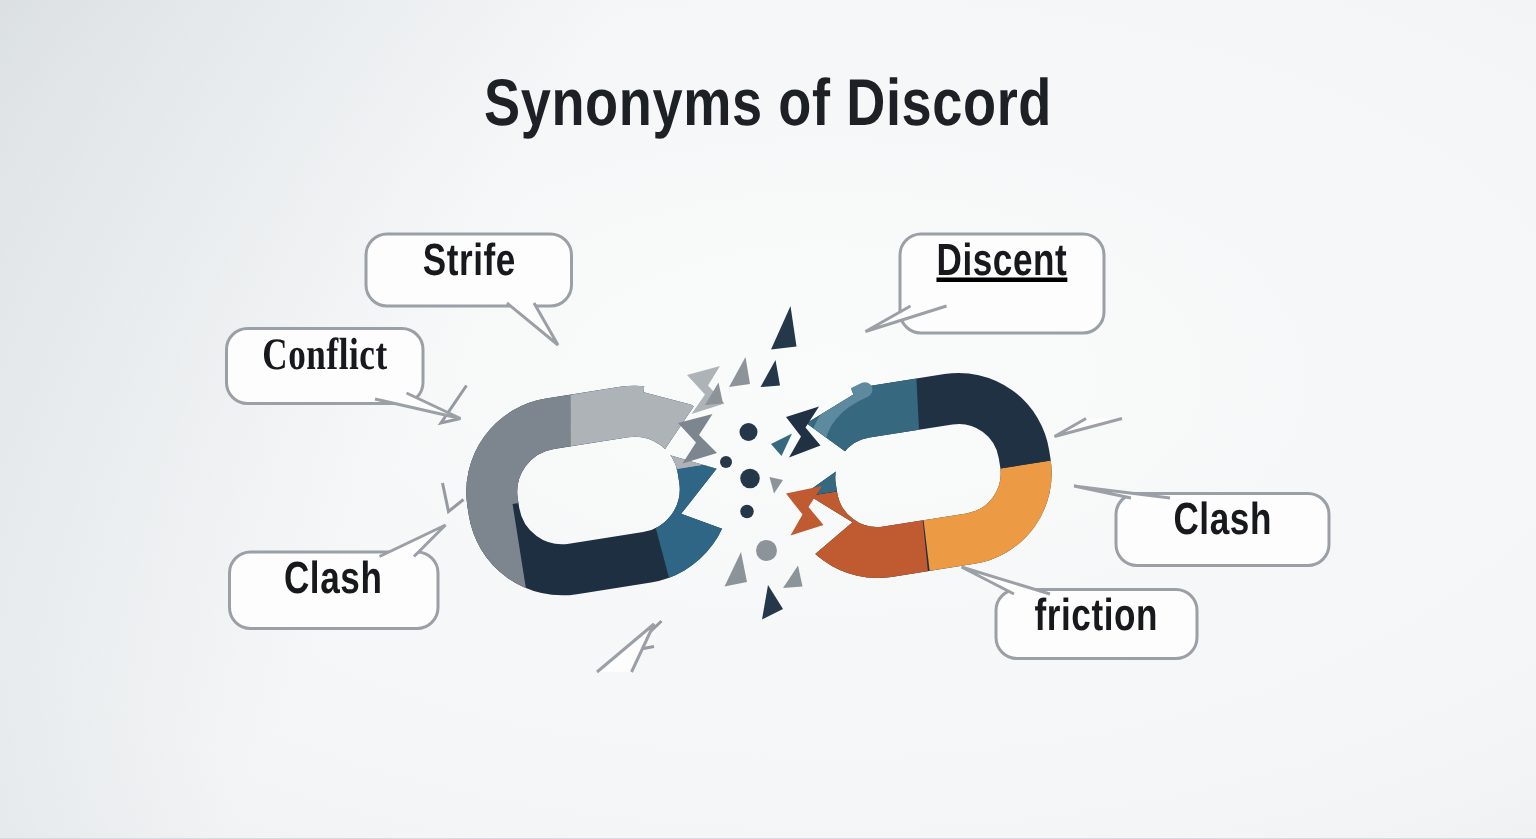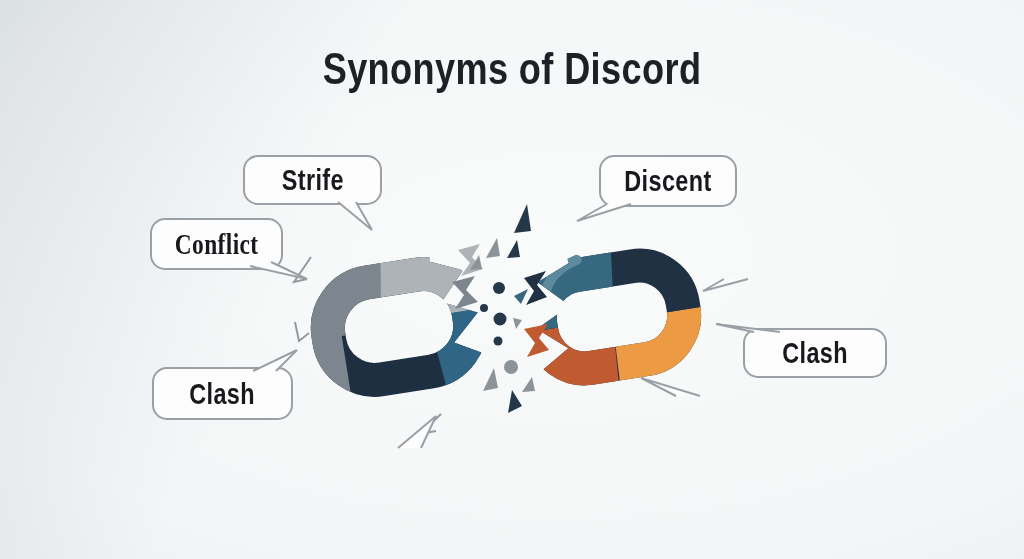--- a/index.html
+++ b/index.html
@@ -20,7 +20,7 @@
   .tails-svg{position:absolute;left:0;top:0;width:1024px;height:559px;z-index:3;pointer-events:none;}
   .bubble{
     position:absolute;z-index:2;box-sizing:border-box;
-    display:flex;align-items:center;justify-content:center;
+    display:flex;justify-content:center;
     background:var(--bubble-bg,#fdfdfd);
     border:2px solid var(--bubble-border,#9aa0a5);
     border-radius:15px;

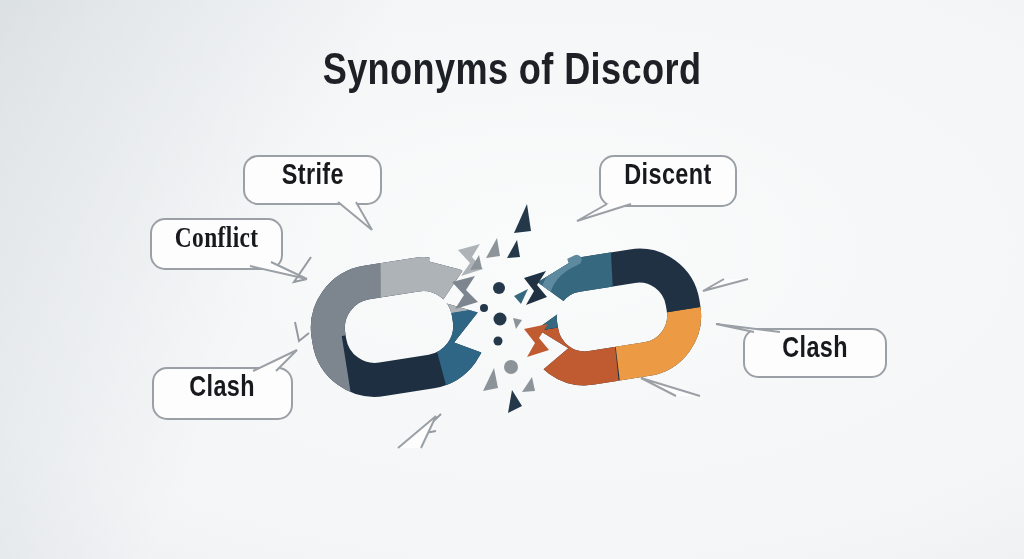--- a/index.html
+++ b/index.html
@@ -34,7 +34,7 @@
   .b-conflict{left:150px;top:218px;width:133px;height:52px;font-family:Liberation Serif, serif;}
   .b-clash-left{left:152px;top:367px;width:141px;height:53px;}
   .b-tension{left:307px;top:444px;width:134px;height:50px;}
-  .b-discent{left:599px;top:155px;width:138px;height:52px;}
+  .b-discent{left:599px;top:155px;width:138px;height:68px;text-decoration:underline;}
   .b-disagreement{left:712px;top:227px;width:185px;height:55px;}
   .b-clash-right{left:743px;top:328px;width:144px;height:50px;}
   .b-friction{left:663px;top:392px;width:136px;height:48px;}

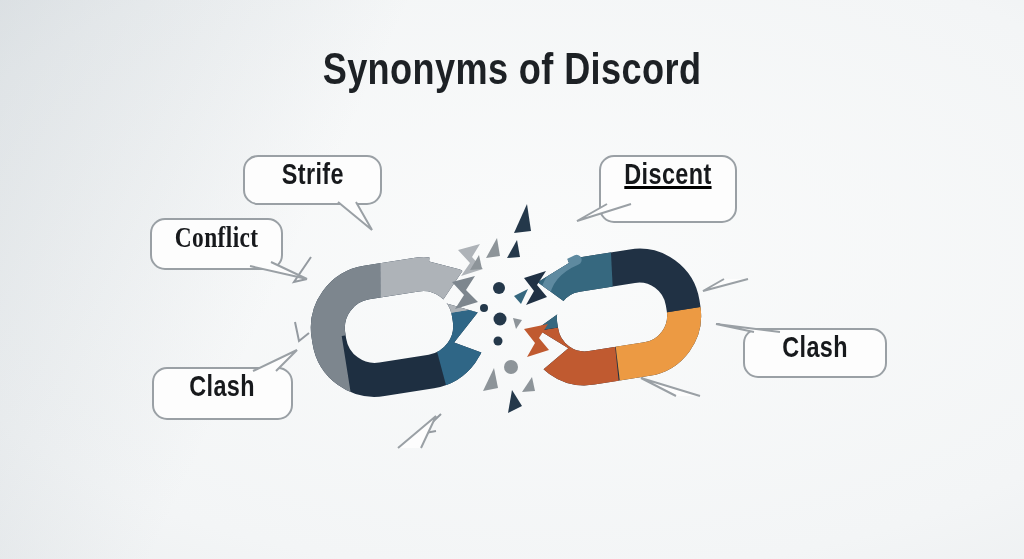--- a/index.html
+++ b/index.html
@@ -168,6 +168,9 @@
   <div class="bubble b-clash-right">
     <span class="lbl">Clash</span>
   </div>
+  <div class="bubble b-friction">
+    <span class="lbl">friction</span>
+  </div>
 
   <svg class="tails-svg" viewBox="0 0 1024 559">
     <path class="tail" d="M338,202 L372,230 L356,202"></path>

